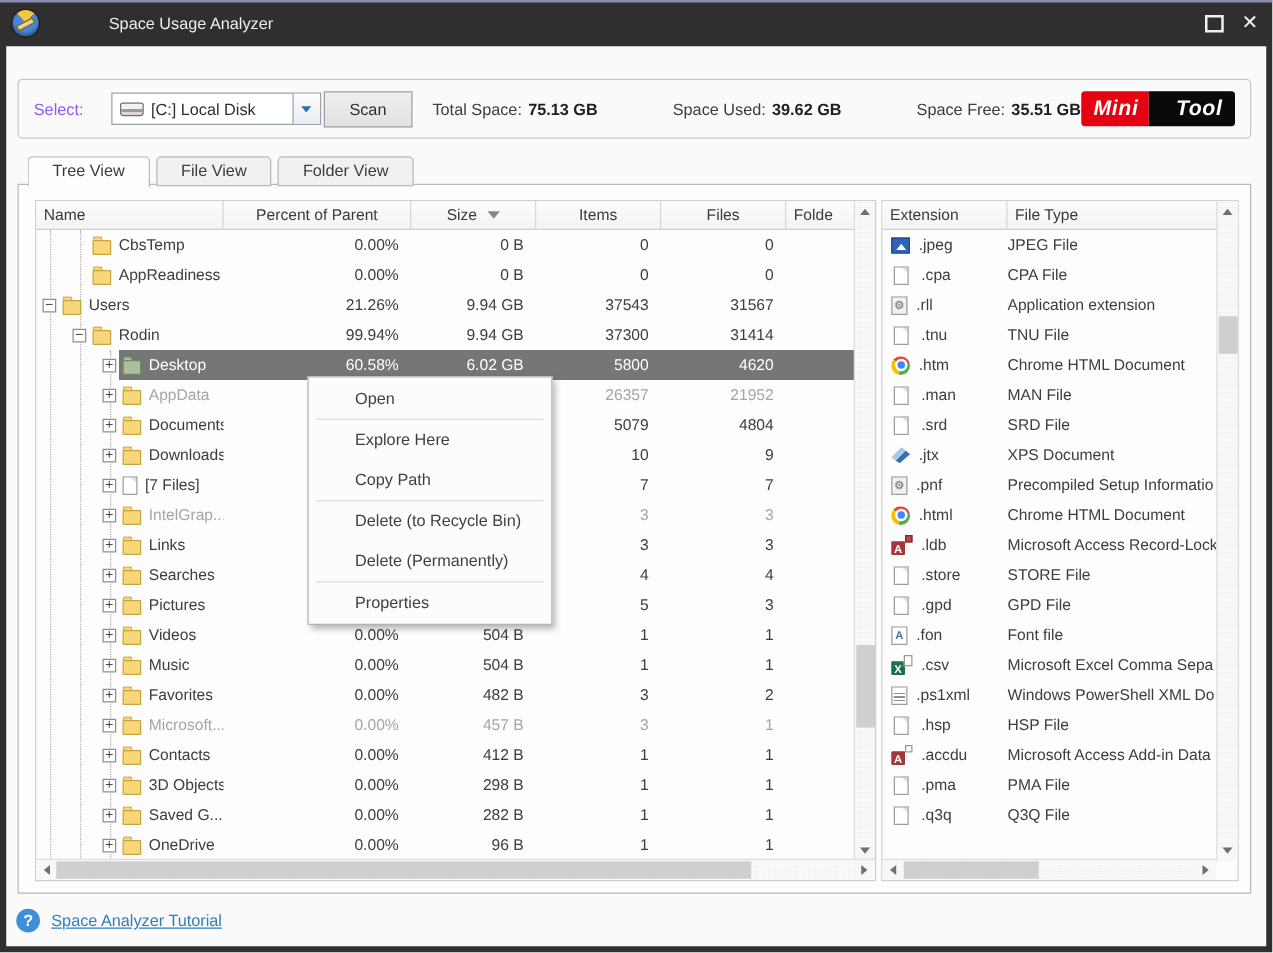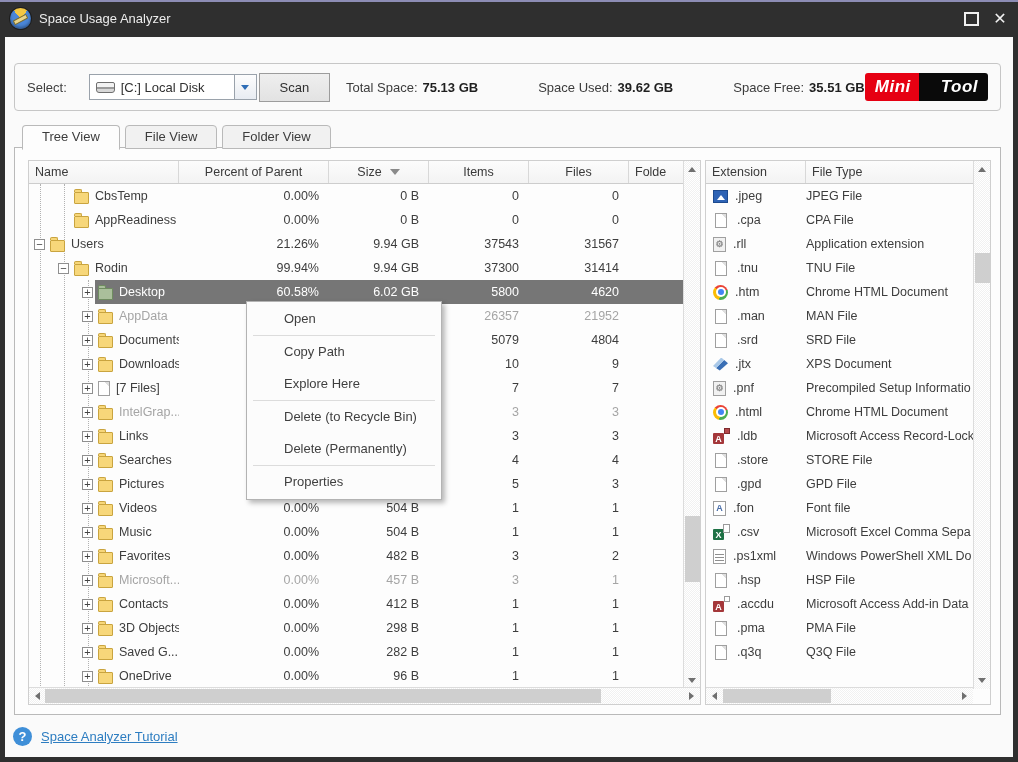--- a/index.html
+++ b/index.html
@@ -6,7 +6,7 @@
   body{width:1018px;height:762px;font-family:"Liberation Sans",sans-serif;-webkit-font-smoothing:antialiased;}
   .window{position:relative;width:1018px;height:762px;background:#2f2f2f;overflow:hidden;box-shadow:inset 0 2px 0 #8c8cb4;}
   
-  .titlebar{position:absolute;left:0;top:0;width:100%;height:37px;display:flex;align-items:center;}
+  .titlebar{position:absolute;left:0;top:0;width:100%;height:37px;display:flex;align-items:center;gap:48px;}
   .app-icon{width:21px;height:21px;margin-left:10px;border-radius:50%;position:relative;flex:none;
     background:conic-gradient(from 320deg,#f3c743 0 80deg,#4a86d8 80deg 360deg);box-shadow:inset 0 -2px 3px rgba(0,0,0,.35),0 0 0 1px #1d1d1d;}
   .app-icon::after{content:"";position:absolute;left:3px;top:9px;width:13px;height:3px;background:#e8d48a;border:1px solid #7a6a2a;transform:rotate(-28deg);border-radius:1px;}

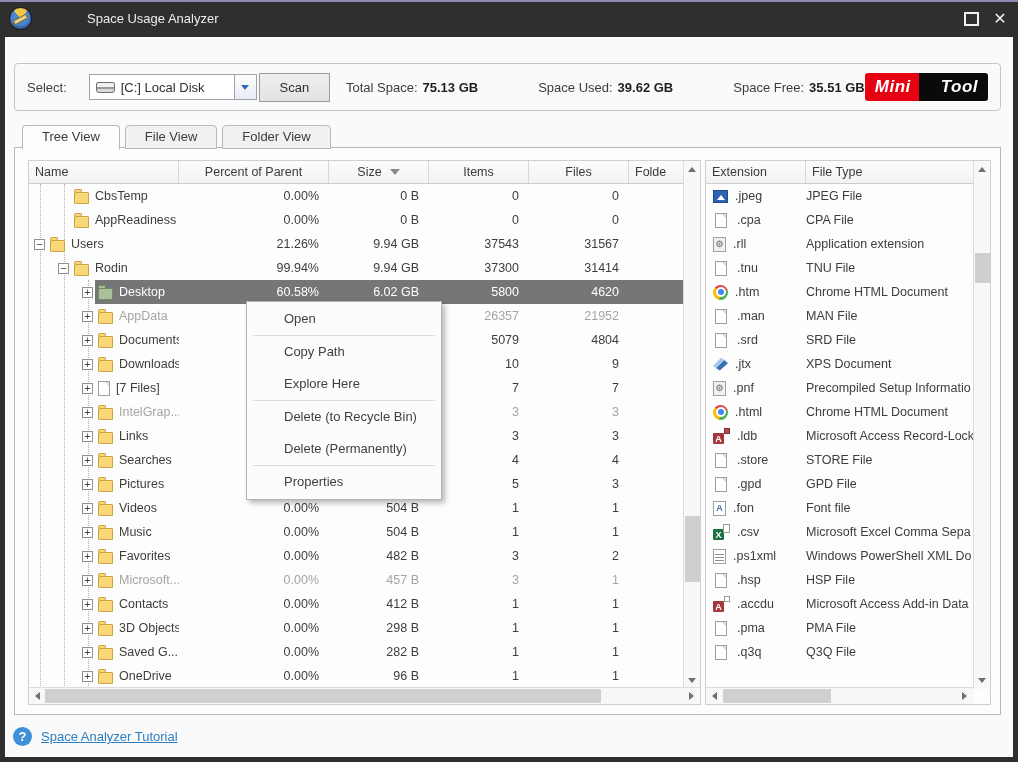--- a/index.html
+++ b/index.html
@@ -19,7 +19,7 @@
   .window-body{position:absolute;left:5px;top:37px;width:1008px;height:720px;background:#fafafa;}
   
   .toolbar{position:absolute;left:9px;top:26px;width:987px;height:48px;border:1px solid #c6c6c6;border-radius:4px;background:#fafafa;display:flex;align-items:center;padding:0 12px;box-sizing:border-box;}
-  .select-label{font-size:13px;color:#404040;}
+  .select-label{font-size:13px;color:#8b5cf6;}
   .combo{margin-left:22px;height:26px;width:184px;background:#fff;border:1px solid #9aa2ab;display:flex;align-items:center;box-sizing:border-box;cursor:pointer;}
   .disk-icon{width:17px;height:9px;margin:0 6px 0 6px;flex:none;border:1px solid #6f6f6f;border-radius:2px 2px 3px 3px;background:linear-gradient(180deg,#f2f2f2 0 45%,#9b9b9b 45% 70%,#d8d8d8 70%);}
   .combo-text{font-size:13px;color:#2f2f2f;flex:1;white-space:nowrap;overflow:hidden;}

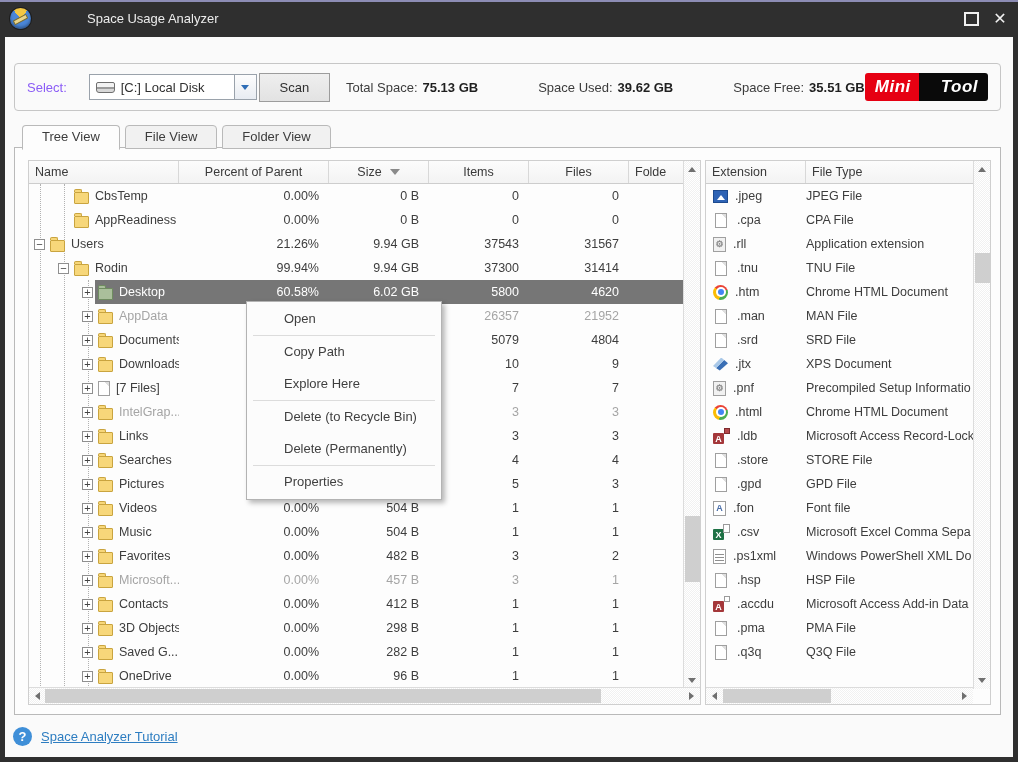--- a/index.html
+++ b/index.html
@@ -710,8 +710,8 @@
     <div>
         <div class="menu-item">Open</div>
         <div class="menu-divider"></div>
+        <div class="menu-item">Explore Here</div>
         <div class="menu-item">Copy Path</div>
-        <div class="menu-item">Explore Here</div>
         <div class="menu-divider"></div>
         <div class="menu-item">Delete (to Recycle Bin)</div>
         <div class="menu-item">Delete (Permanently)</div>

